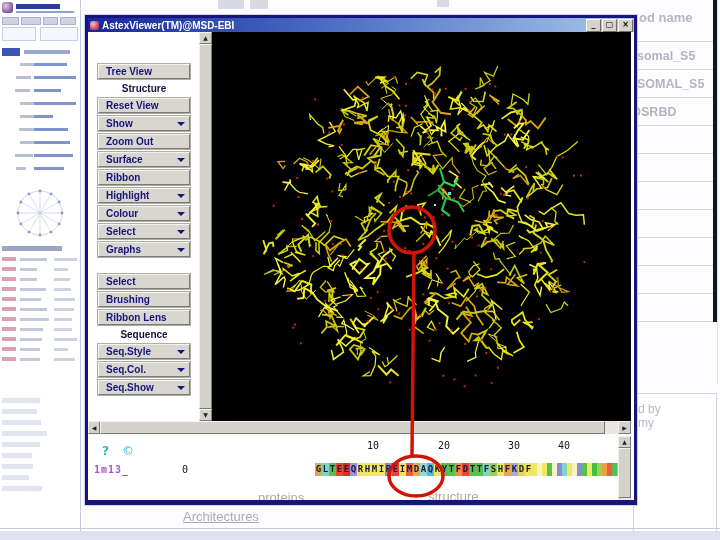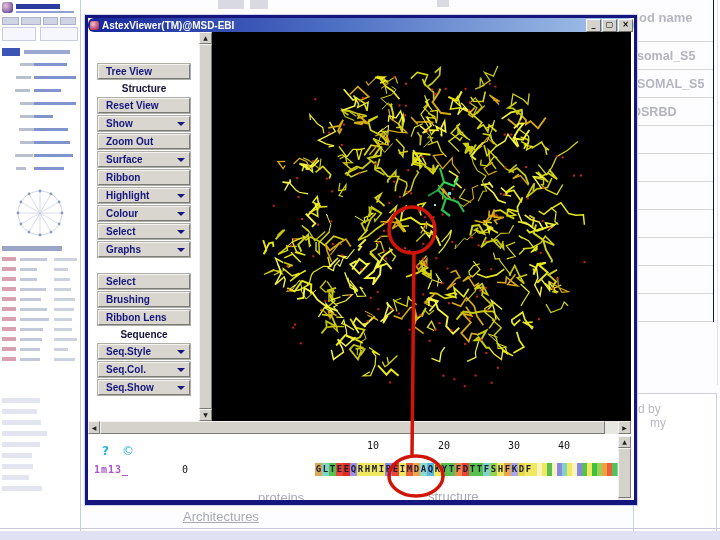--- a/index.html
+++ b/index.html
@@ -70,7 +70,7 @@
                  box-shadow:0 0 0 1px #cdd3ea;}
   #titlebar{position:absolute;left:0;top:0;right:0;height:14px;
             background:linear-gradient(90deg,#16279b 0%,#4d6fc4 45%,#a8c6ea 100%);
-            display:flex;align-items:center;border-radius:6px;}
+            display:flex;align-items:center;}
   #app-icon{width:9px;height:9px;margin:0 3px 0 2px;border-radius:2px;
             background:radial-gradient(circle at 35% 35%,#f4c0d0,#c04868 65%,#7a2848);}
   #window-title{color:#fff;font:bold 10px "Liberation Sans",sans-serif;white-space:nowrap;flex:1;}

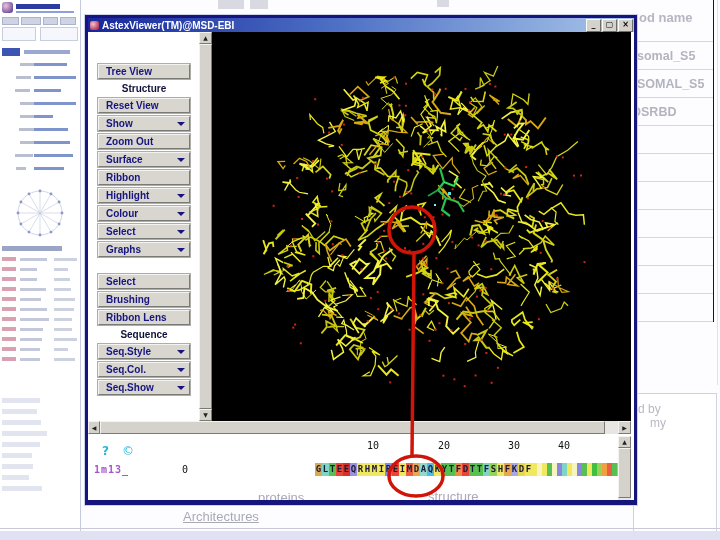--- a/index.html
+++ b/index.html
@@ -43,7 +43,7 @@
 
   
   #right-table{position:absolute;left:637px;top:0;width:76px;z-index:1;
-               border-right:1px solid #0f172a;}
+               border-right:5px solid #0f172a;}
   #right-table-header{height:42px;box-sizing:border-box;border-bottom:1px solid #d6d6e2;
                color:#b6b6c2;font:bold 13px "Liberation Sans",sans-serif;padding:10px 0 0 2px;}
   .rt-row{height:28px;box-sizing:border-box;border-bottom:1px solid #d6d6e2;

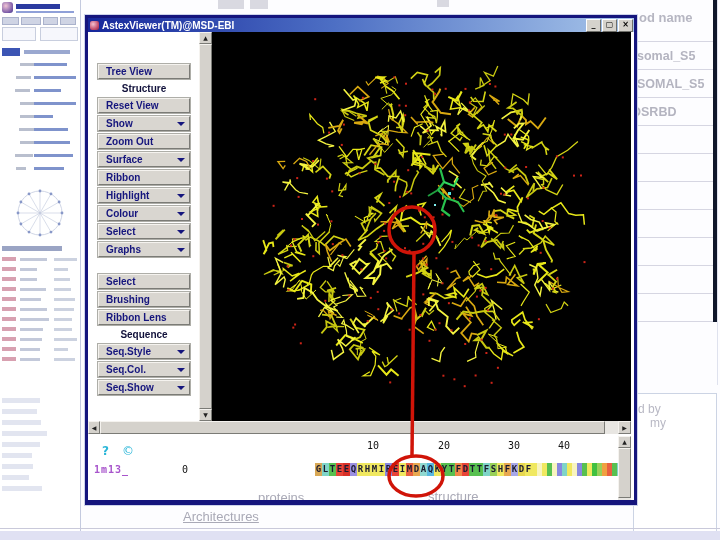--- a/index.html
+++ b/index.html
@@ -56,7 +56,7 @@
                 border:1px solid #ccd4e4;z-index:1;color:#b8b8c4;
                 font:12px "Liberation Sans",sans-serif;}
   #rp2-line1{position:absolute;left:4px;top:8px;}
-  #rp2-link{position:absolute;left:16px;top:22px;}
+  #rp2-link{position:absolute;left:4px;top:22px;}
 
   
   .bot-link{position:absolute;color:#a9a9b6;font:13px "Liberation Sans",sans-serif;

